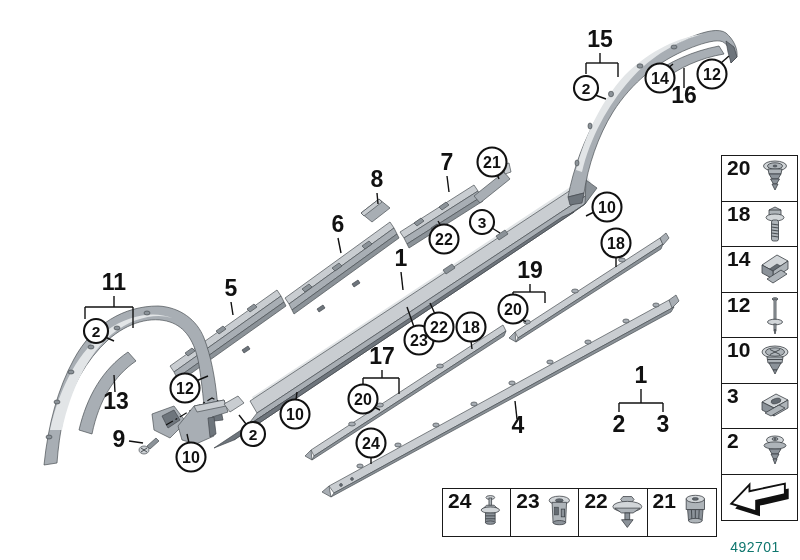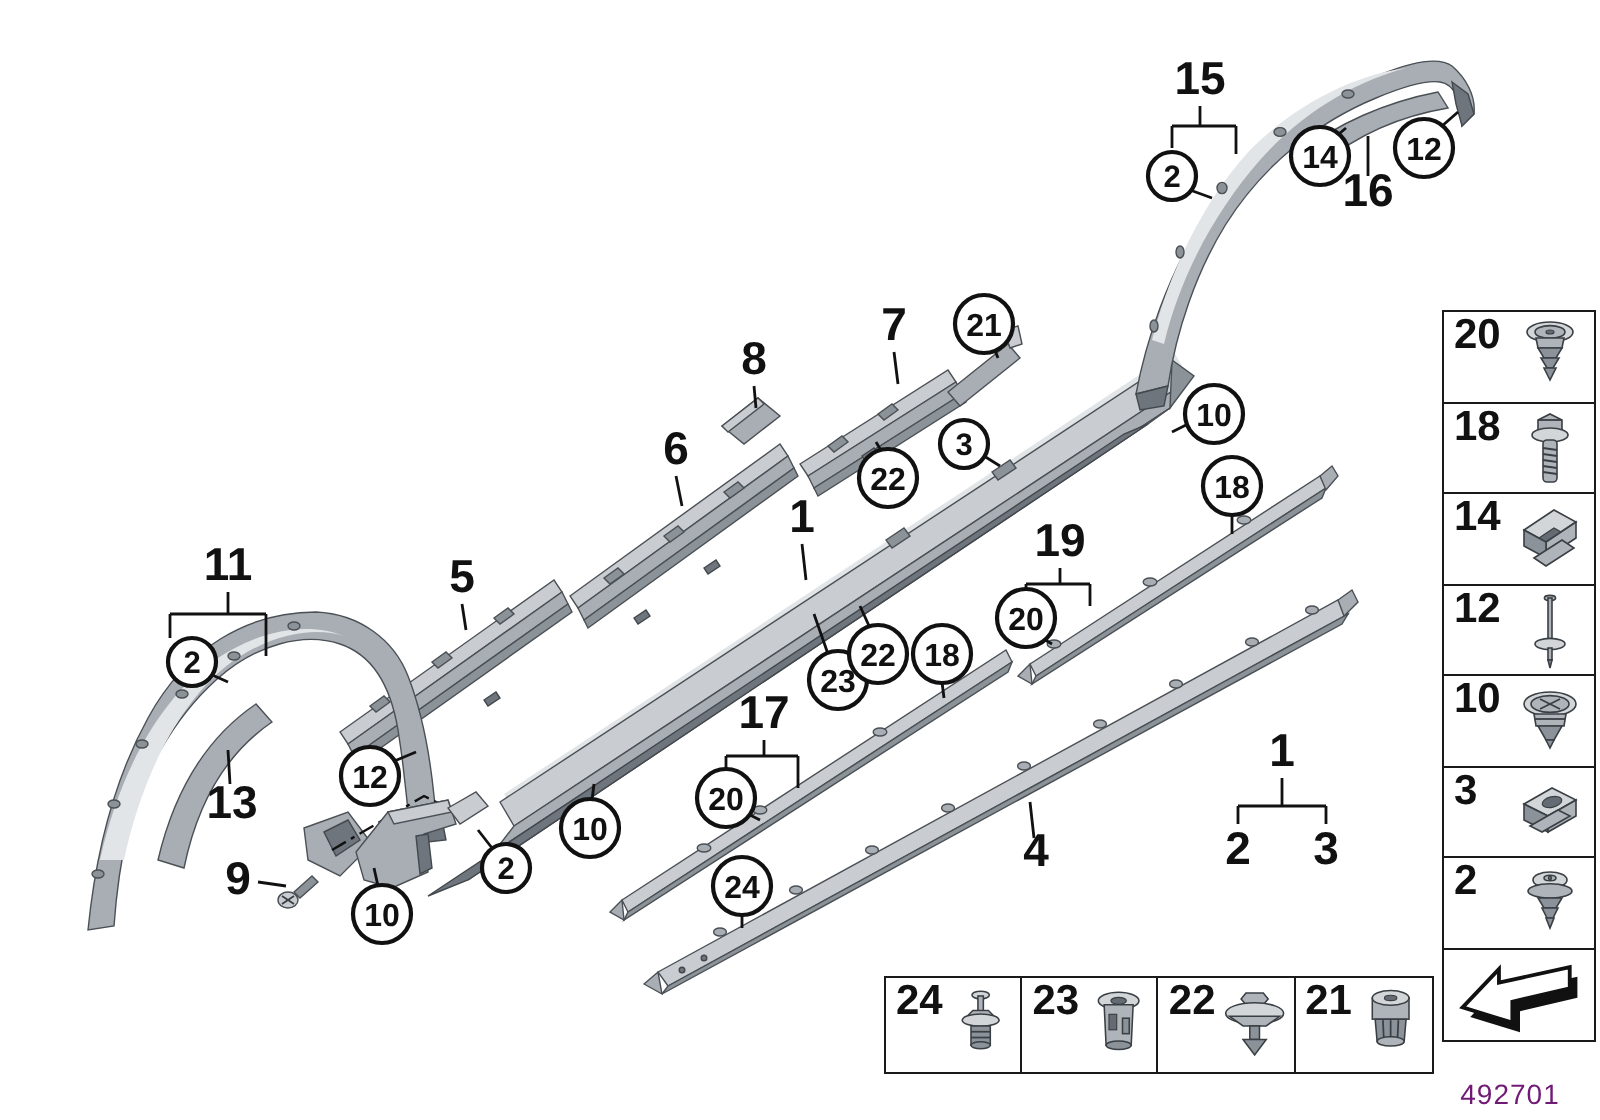--- a/index.html
+++ b/index.html
@@ -40,7 +40,7 @@
   .iln{stroke:#3a3f44;stroke-width:.9;fill:none;}
 
   #drawing-number{position:absolute;left:712px;top:539px;width:86px;text-align:center;
-                  font-size:14px;color:#701a75;letter-spacing:.5px;}
+                  font-size:14px;color:#0f766e;letter-spacing:.5px;}
 </style>
 </head>
 <body>

